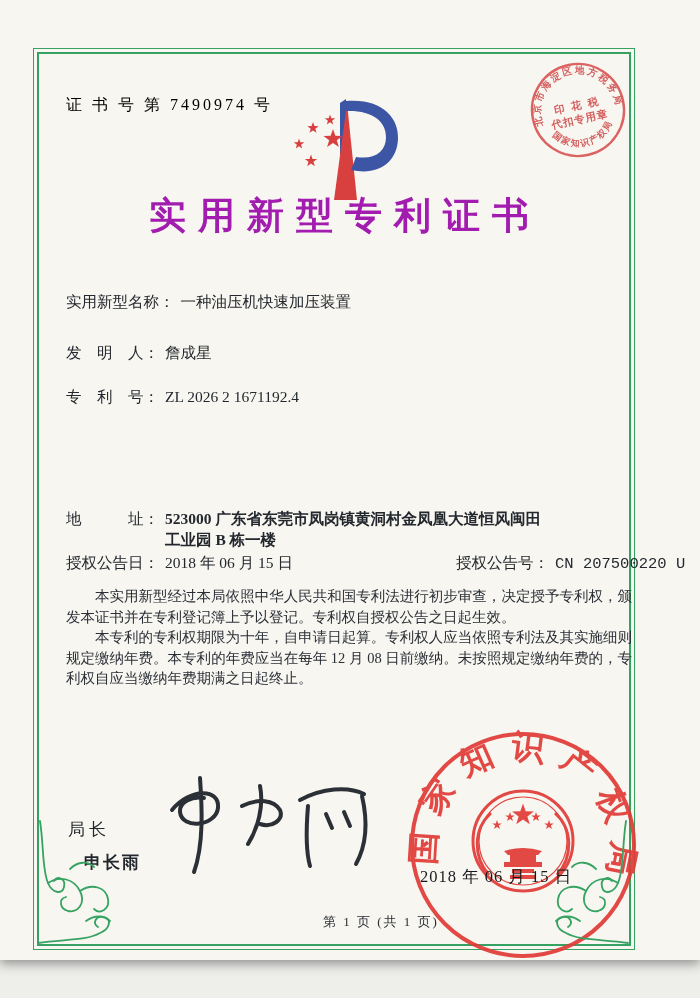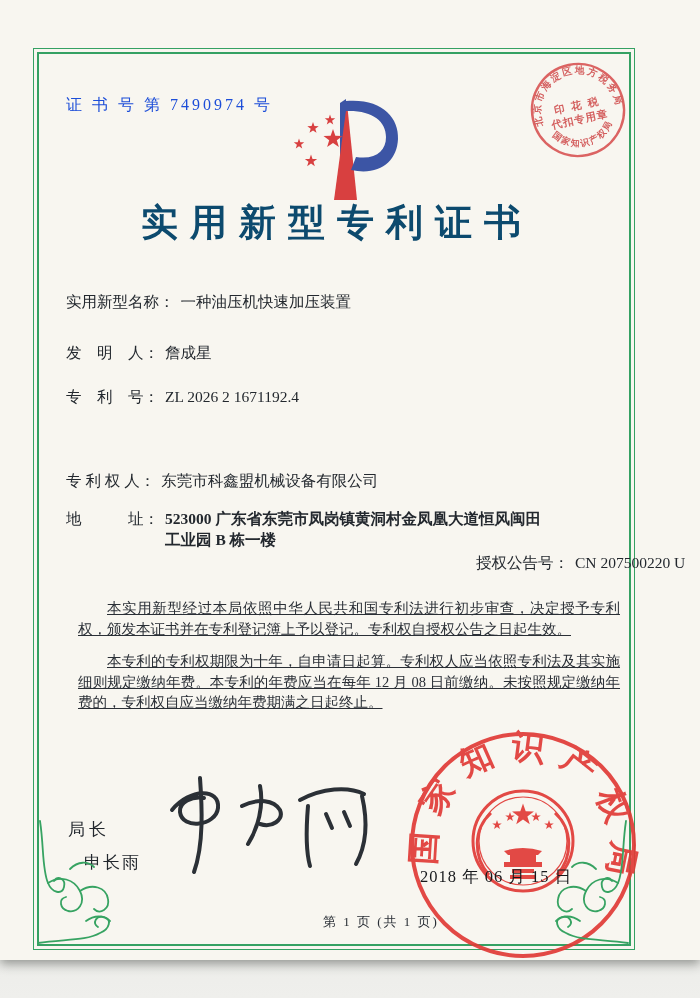--- a/index.html
+++ b/index.html
@@ -24,7 +24,7 @@
   }
   .cert-no{
     position:absolute;left:66px;top:95px;
-    font-size:16px;letter-spacing:3px;color:#1d4ed8;
+    font-size:16px;letter-spacing:3px;color:#000000;
   }
   .logo{position:absolute;left:288px;top:97px;width:124px;height:106px;}
   .doc-title{

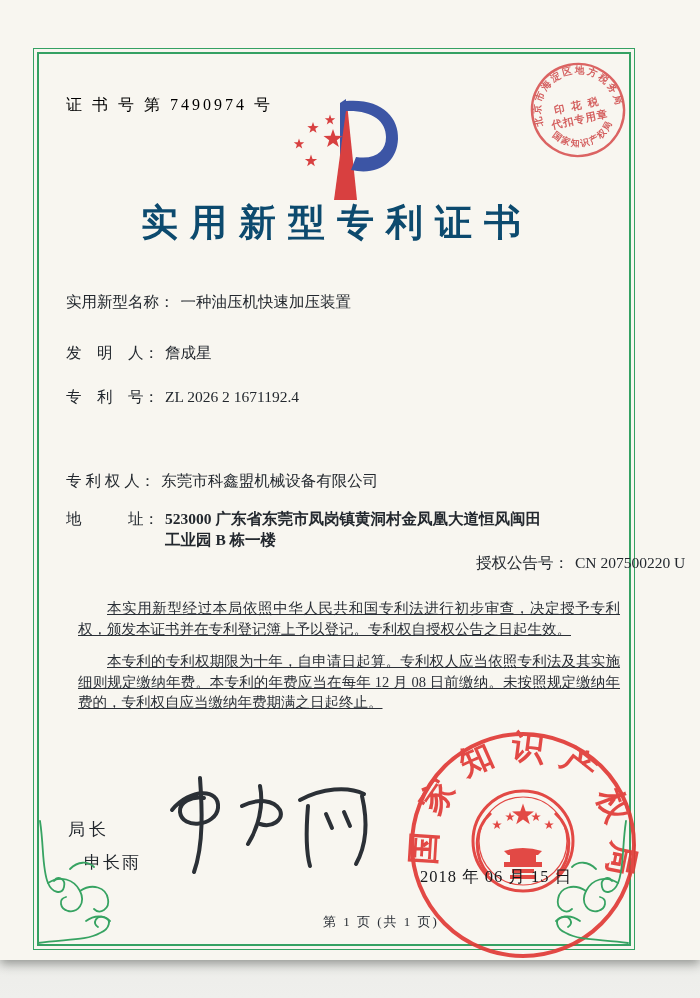--- a/index.html
+++ b/index.html
@@ -28,9 +28,9 @@
   }
   .logo{position:absolute;left:288px;top:97px;width:124px;height:106px;}
   .doc-title{
-    position:absolute;left:33px;top:198px;width:600px;
+    position:absolute;left:33px;top:191px;width:600px;
     text-align:center;font-size:37px;font-weight:bold;
-    letter-spacing:12px;padding-left:4px;color:#0c4a6e;
+    letter-spacing:12px;padding-left:12px;color:#a21caf;
   }
   .row{position:absolute;left:66px;font-size:15.5px;color:#23282e;white-space:nowrap;}
   .row .lbl{margin-right:6px;}

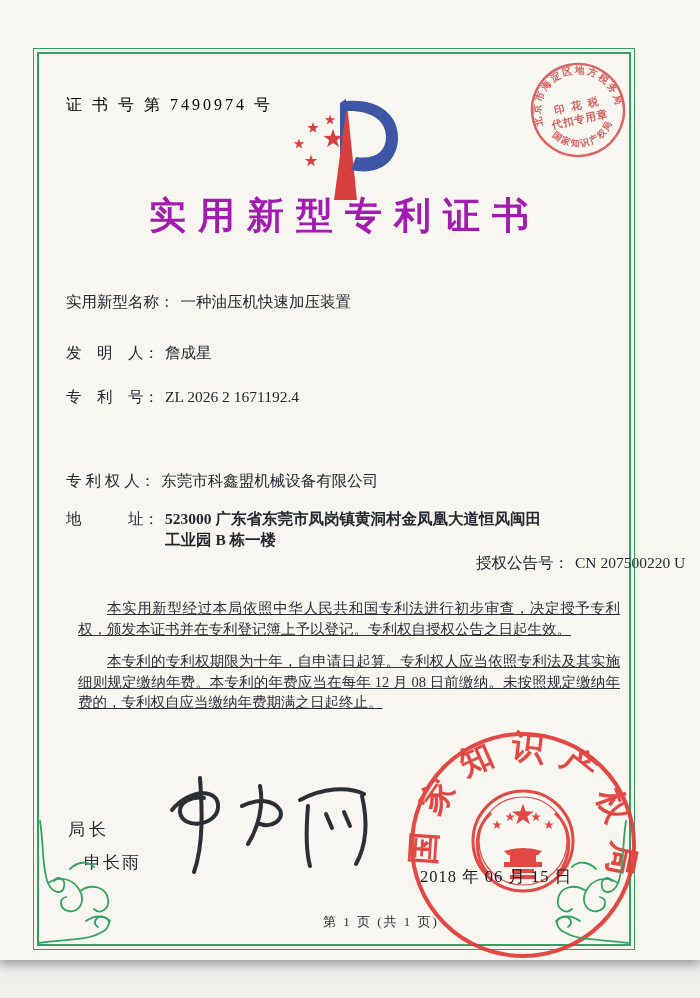--- a/index.html
+++ b/index.html
@@ -114,9 +114,6 @@
   <div class="row" style="top:387px">
     <span class="lbl">专　利　号：</span><span>ZL 2026 2 1671192.4</span>
   </div>
-  <div class="row" style="top:471px">
-    <span class="lbl">专 利 权 人：</span><span>东莞市科鑫盟机械设备有限公司</span>
-  </div>
   <div class="row" style="top:509px">
     <span class="lbl" style="vertical-align:top">地　　　址：</span><span class="addr-val"><span>523000 广东省东莞市凤岗镇黄洞村金凤凰大道恒风闽田</span><br><span>工业园 B 栋一楼</span></span>
   </div>

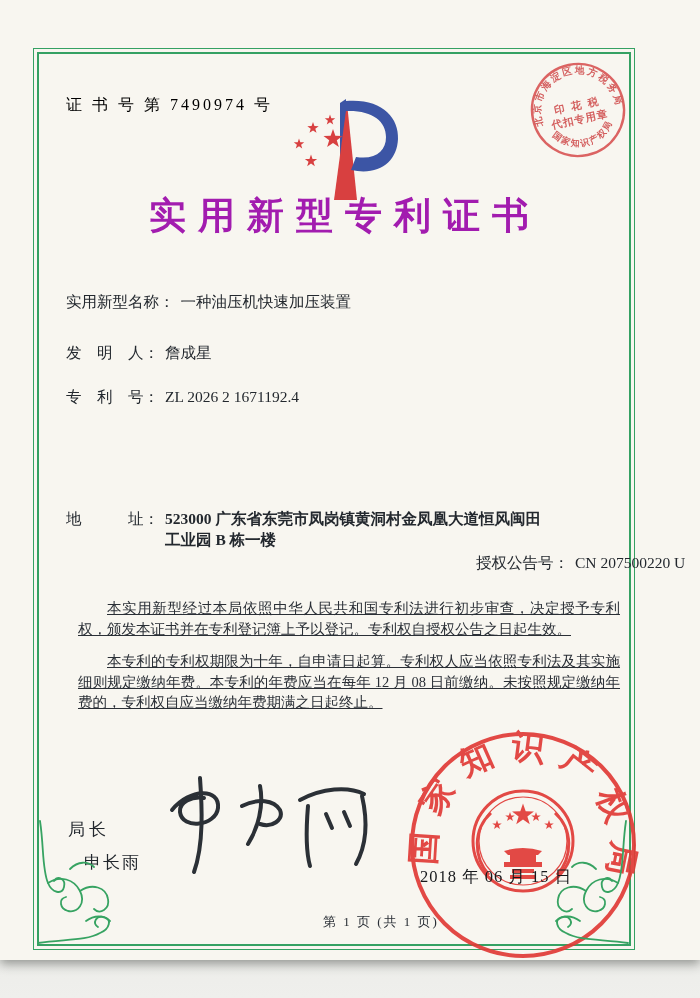--- a/index.html
+++ b/index.html
@@ -118,6 +118,7 @@
     <span class="lbl" style="vertical-align:top">地　　　址：</span><span class="addr-val"><span>523000 广东省东莞市凤岗镇黄洞村金凤凰大道恒风闽田</span><br><span>工业园 B 栋一楼</span></span>
   </div>
   <div class="row" style="top:553px;width:566px">
+    <span><span class="lbl">授权公告日：</span><span>2018 年 06 月 15 日</span></span>
     <span class="grant-no"><span class="lbl">授权公告号：</span><span>CN 207500220 U</span></span>
   </div>
 

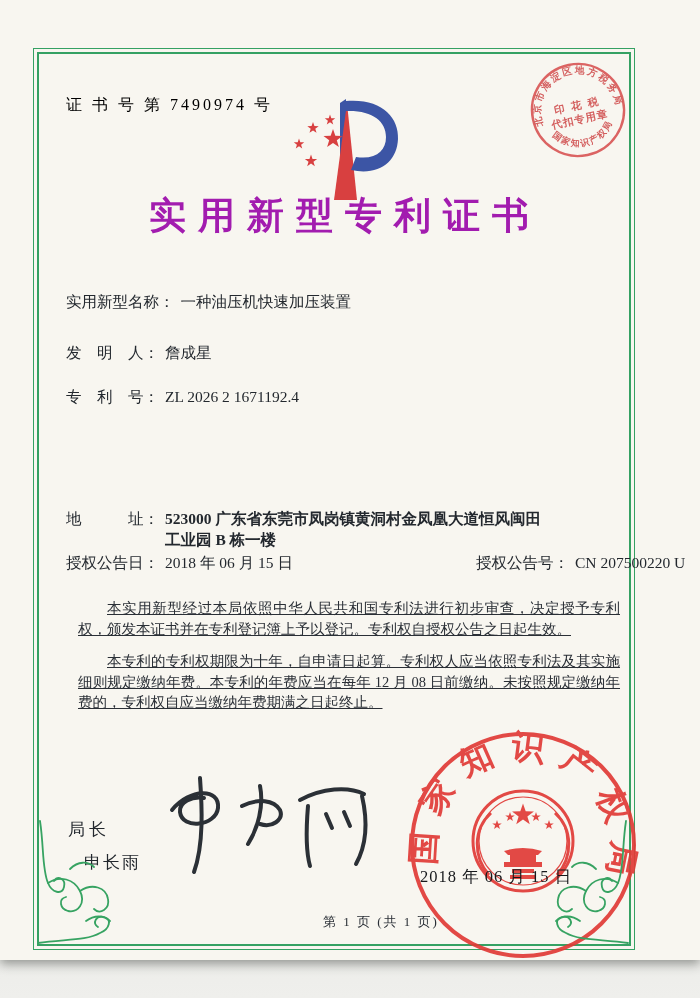--- a/index.html
+++ b/index.html
@@ -35,7 +35,7 @@
   .row{position:absolute;left:66px;font-size:15.5px;color:#23282e;white-space:nowrap;}
   .row .lbl{margin-right:6px;}
   .addr-val{display:inline-block;vertical-align:top;white-space:normal;font-weight:bold;}
-  .grant-no{position:absolute;left:410px;top:0;}
+  .grant-no{position:absolute;left:390px;top:0;font-family:Liberation Mono, monospace;}
   .paras{
     position:absolute;left:66px;top:586px;width:566px;
     font-size:14.5px;line-height:20.5px;text-align:justify;color:#2a2f36;

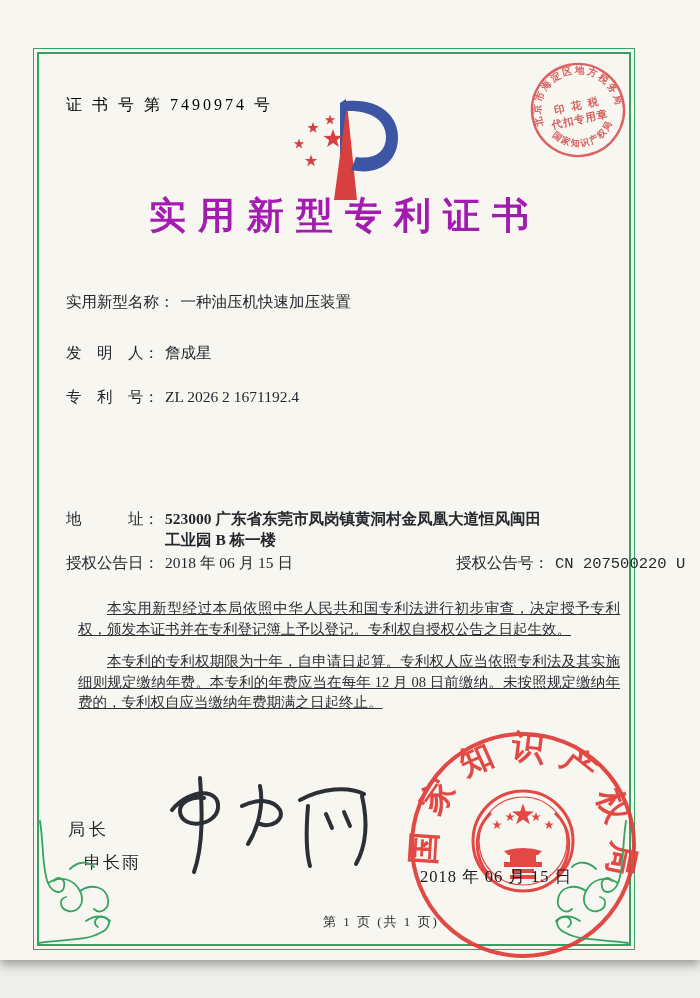--- a/index.html
+++ b/index.html
@@ -40,7 +40,7 @@
     position:absolute;left:66px;top:586px;width:566px;
     font-size:14.5px;line-height:20.5px;text-align:justify;color:#2a2f36;
   }
-  .paras p{margin:12px;text-indent:2em;text-decoration:underline;}
+  .paras p{margin:0;text-indent:2em;}
   .director-title{position:absolute;left:68px;top:818px;font-size:17px;letter-spacing:4px;color:#23282e;}
   .director-name{position:absolute;left:84px;top:851px;font-size:17px;letter-spacing:2px;color:#23282e;}
   .sig{position:absolute;left:142px;top:772px;width:240px;height:108px;}

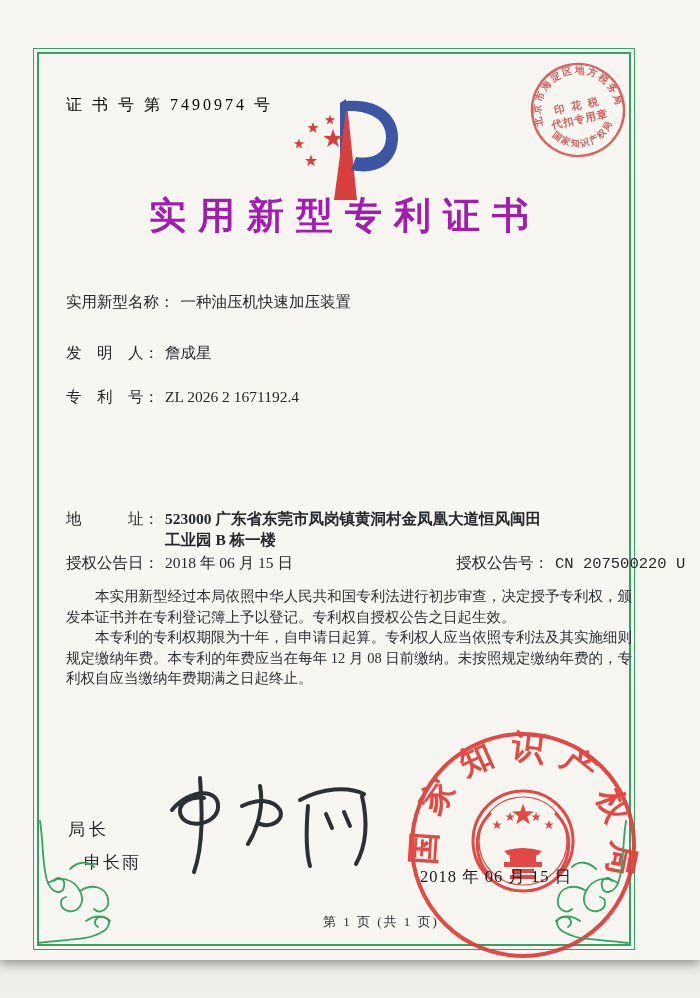--- a/index.html
+++ b/index.html
@@ -42,7 +42,7 @@
   }
   .paras p{margin:0;text-indent:2em;}
   .director-title{position:absolute;left:68px;top:818px;font-size:17px;letter-spacing:4px;color:#23282e;}
-  .director-name{position:absolute;left:84px;top:851px;font-size:17px;letter-spacing:2px;color:#23282e;}
+  .director-name{position:absolute;left:84px;top:851px;font-size:17px;letter-spacing:2px;color:#23282e;font-weight:bold;}
   .sig{position:absolute;left:142px;top:772px;width:240px;height:108px;}
   .sig path{stroke:#2b3036;stroke-width:4;fill:none;stroke-linecap:round;stroke-linejoin:round;}
   .seal{position:absolute;left:404px;top:726px;width:238px;height:238px;opacity:.92;}

